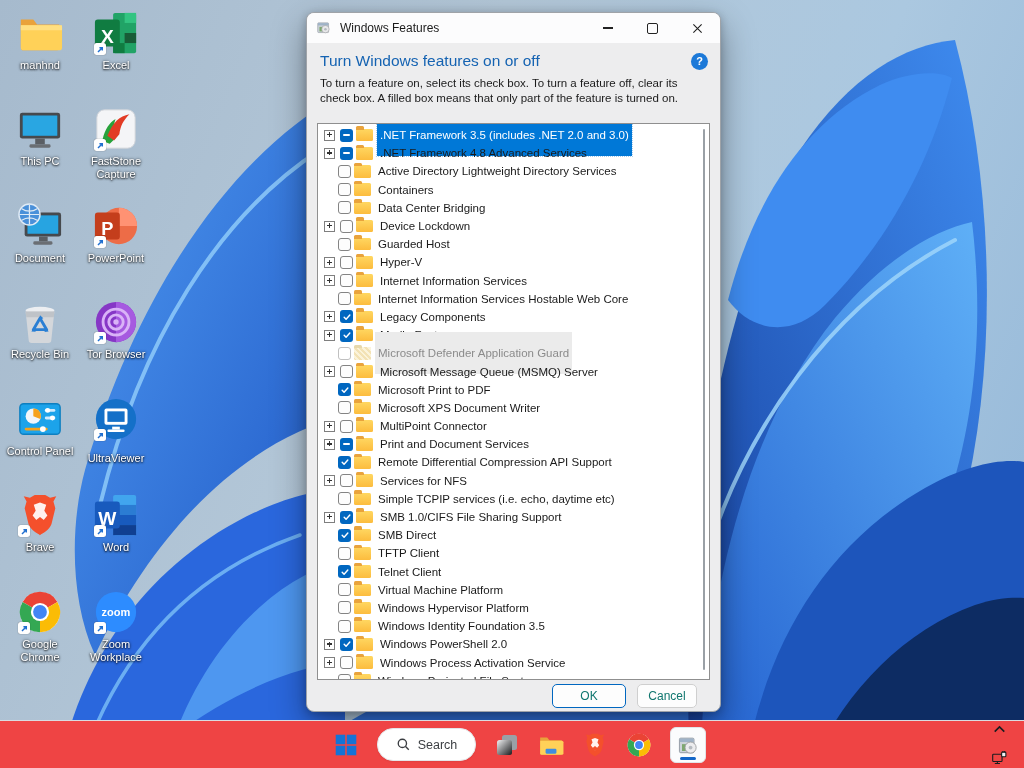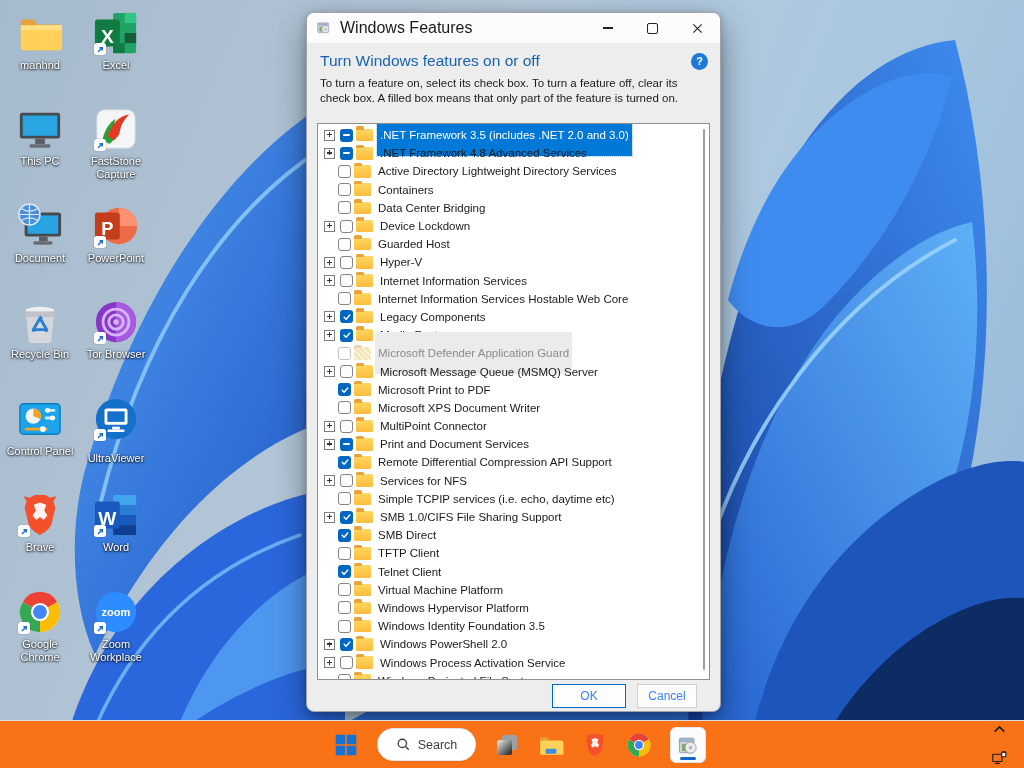--- a/index.html
+++ b/index.html
@@ -26,7 +26,7 @@
   .titlebar{height:30px;background:#fcfcfd;display:flex;align-items:center;padding-left:9px;}
   .tb-ico{width:16px;height:16px;margin-right:8px;}
   .tb-ico svg{width:16px;height:16px;}
-  .tb-title{font-size:16px;color:#1b1b1b;flex:1;}
+  .tb-title{font-size:12px;color:#1b1b1b;flex:1;}
   .capbtn{width:45px;height:30px;display:flex;align-items:center;justify-content:center;}
   .glyph-min{width:10px;height:1.4px;background:#222;}
   .glyph-max{width:9px;height:9px;border:1.2px solid #222;border-radius:2px;}

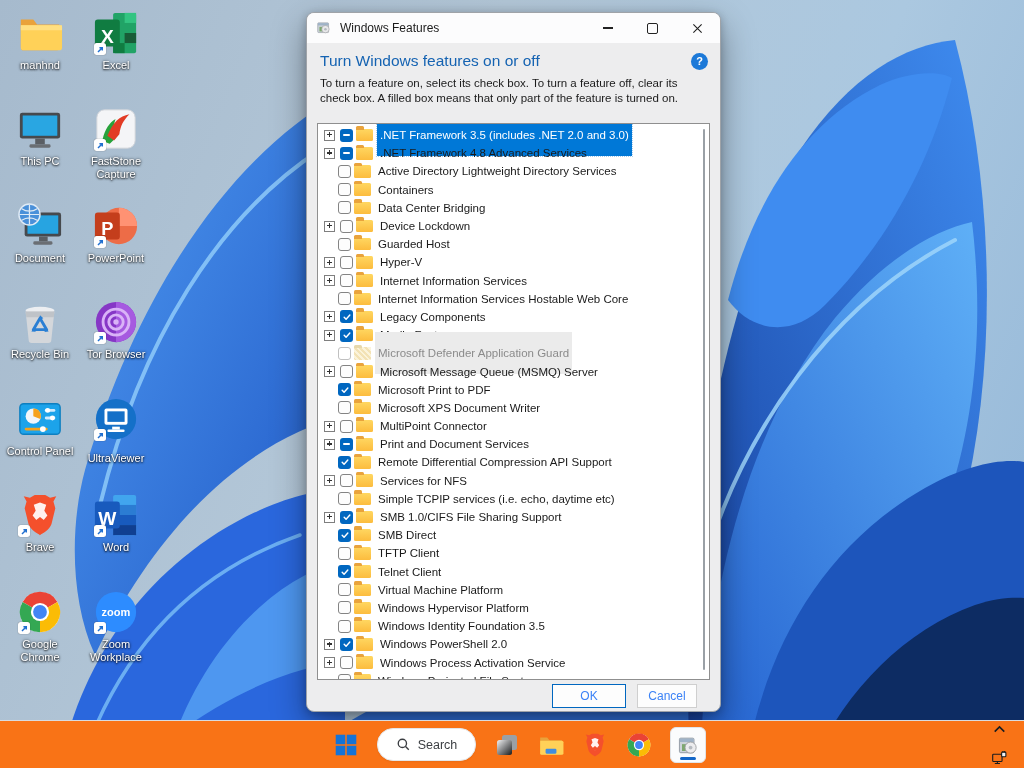--- a/index.html
+++ b/index.html
@@ -61,8 +61,8 @@
   .flabel{font-size:11.5px;color:#1a1a1a;padding:15px 3px;}
   .frow.sel .flabel{background:#0078d7;color:#fff;outline:1px dotted #a8cdee;outline-offset:0;}
   .frow.disabled .flabel{color:#8b8b8b;background:#ebebeb;}
-  .btn{position:absolute;top:671px;height:22px;border-radius:0;background:#fdfdfd;
-      font-size:12px;color:#3b82f6;display:flex;align-items:center;justify-content:center;}
+  .btn{position:absolute;top:671px;height:22px;border-radius:5px;background:#fdfdfd;
+      font-size:12px;color:#0f766e;display:flex;align-items:center;justify-content:center;}
   .btn.ok{left:245px;width:72px;border:1px solid #0067c0;}
   .btn.cancel{left:330px;width:58px;border:1px solid #cfcfcf;}
   

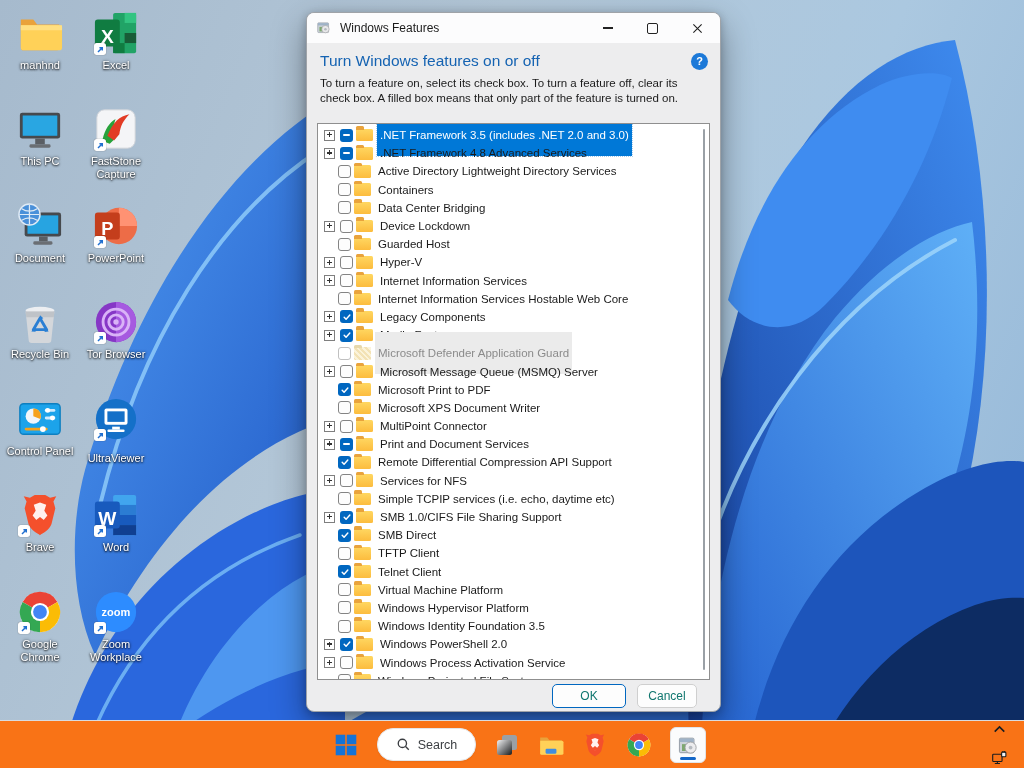--- a/index.html
+++ b/index.html
@@ -66,7 +66,7 @@
   .btn.ok{left:245px;width:72px;border:1px solid #0067c0;}
   .btn.cancel{left:330px;width:58px;border:1px solid #cfcfcf;}
   
-  .taskbar{position:absolute;left:0;right:0;bottom:0;height:47px;background:#f97316;
+  .taskbar{position:absolute;left:0;right:0;bottom:0;height:47px;background:#ef4444;
       border-top:1px solid #d9dce0;z-index:4;}
   .tb-center{position:absolute;left:333px;top:0;height:100%;display:flex;align-items:center;gap:18px;}
   .tbi{width:26px;height:26px;}

